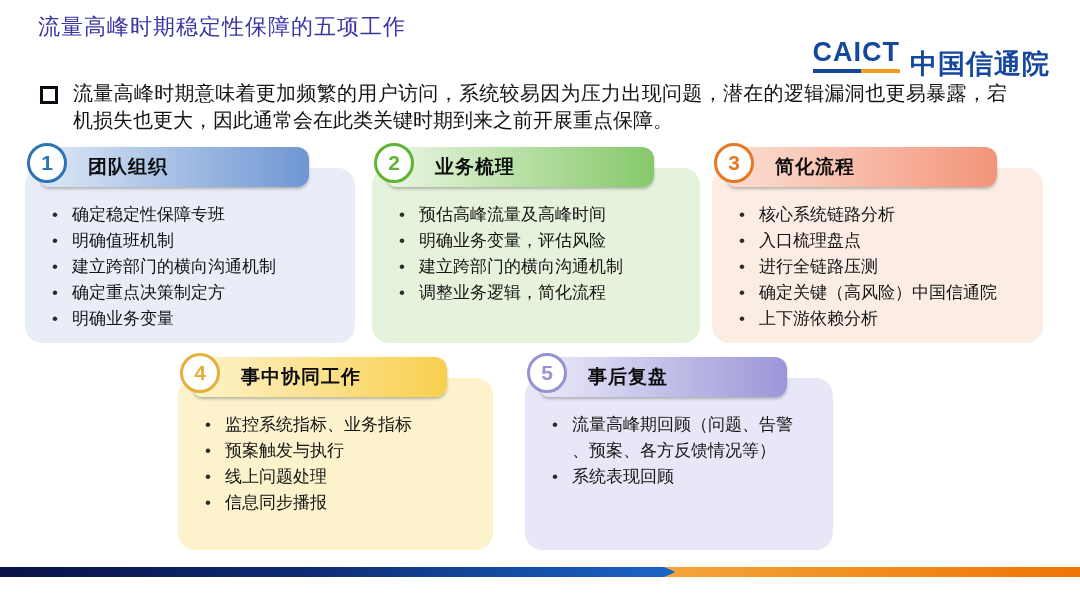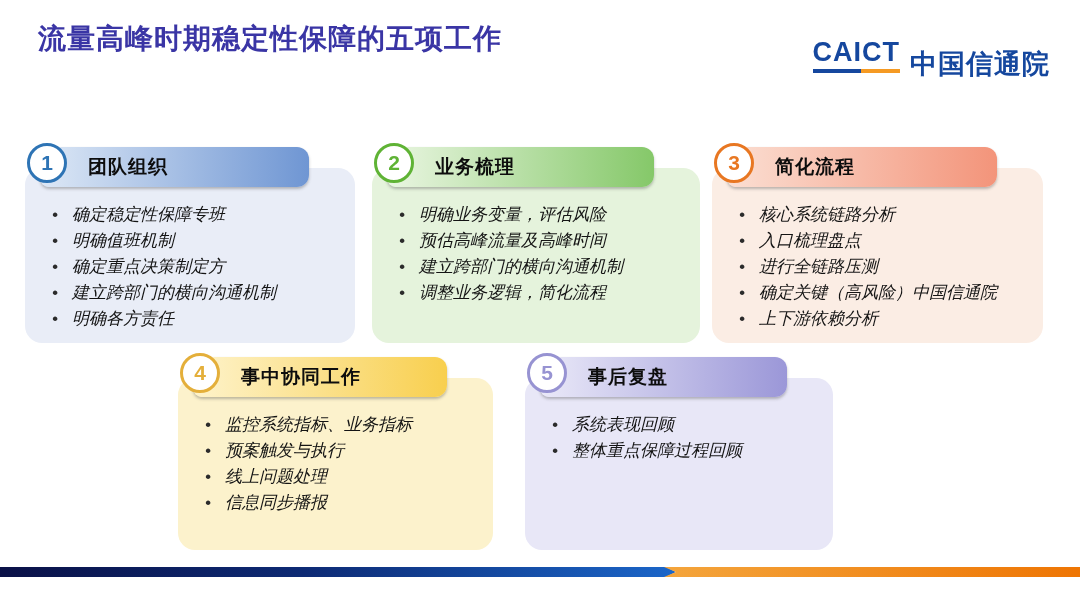--- a/index.html
+++ b/index.html
@@ -8,7 +8,7 @@
     font-family:"Liberation Sans","DejaVu Sans",sans-serif;margin:0 auto;
   }
   .slide-title{
-    position:absolute;left:38px;top:20px;font-size:28px;font-weight:bold;
+    position:absolute;left:38px;top:12px;font-size:22px;font-weight:normal;
     letter-spacing:1px;white-space:nowrap;
   }
   

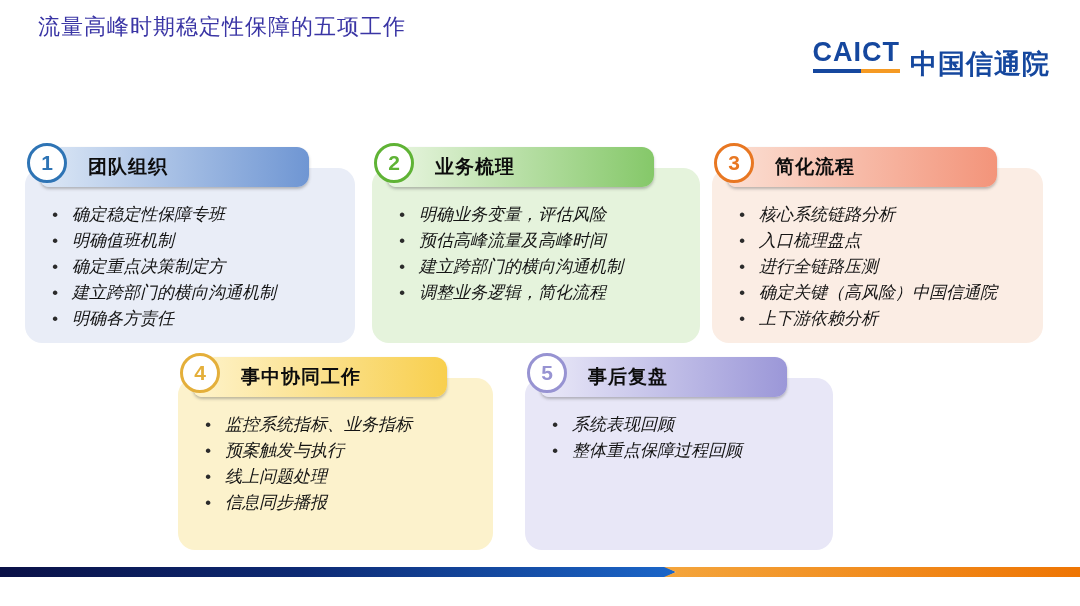--- a/index.html
+++ b/index.html
@@ -74,6 +74,10 @@
     <div class="org-name" style="color: rgb(21, 71, 158); margin-top: 16px;">中国信通院</div>
   </div>
 
+  <div class="intro">
+    <span class="sq"></span>
+    <div class="intro-text">流量高峰时期意味着更加频繁的用户访问，系统较易因为压力出现问题，潜在的逻辑漏洞也更易暴露，宕机损失也更大，因此通常会在此类关键时期到来之前开展重点保障。</div>
+  </div>
 
   <div class="card" id="card1" style="--ring: #2E74B5; --gfrom: #DDE8F6; --gto: #6F96D3; --body: #E9EDF7;">
     <div class="badge">1</div>

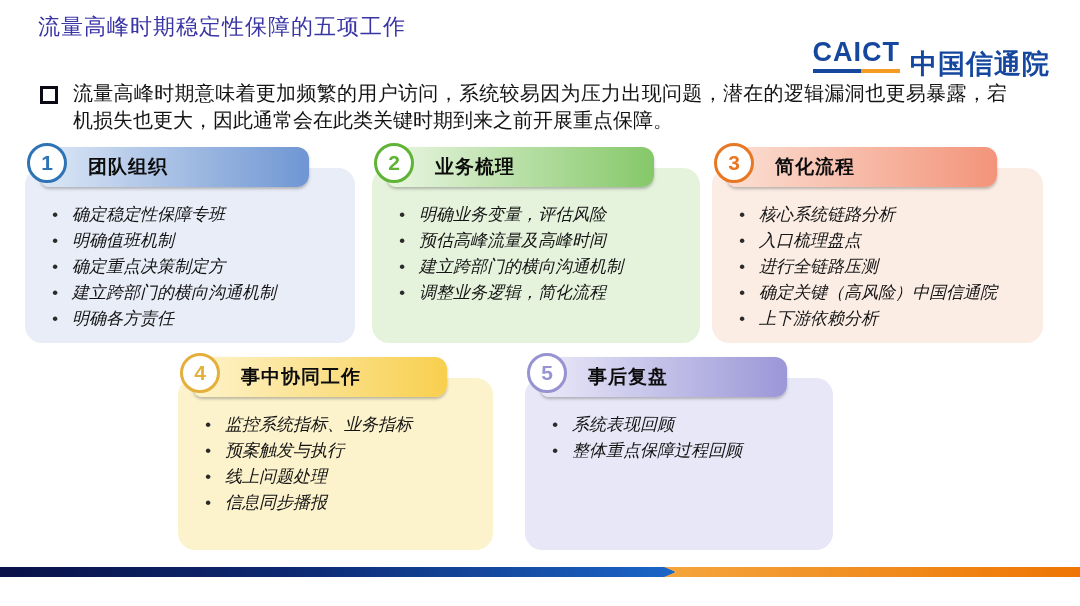--- a/index.html
+++ b/index.html
@@ -43,7 +43,7 @@
     position:absolute;left:0;right:0;top:25px;bottom:0;background:var(--body,#f4f4f4);
     border-radius:17px;padding:34px 26px 8px 20px;z-index:1;box-sizing:border-box;
   }
-  .cbody ul{list-style:none;margin:0;padding:0;font-style:italic;}
+  .cbody ul{list-style:none;margin:0;padding:0;}
   .cbody li{
     position:relative;padding-left:27px;font-size:17px;line-height:26px;color:#141414;
     word-break:break-all;line-break:anywhere;

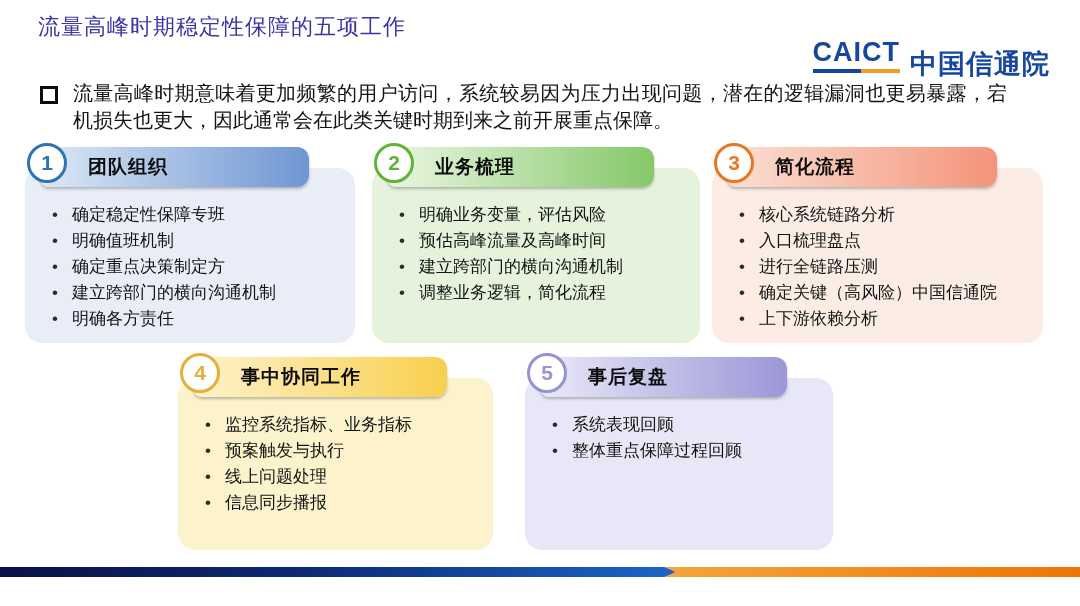--- a/index.html
+++ b/index.html
@@ -98,8 +98,8 @@
     <div class="hdr">业务梳理</div>
     <div class="cbody">
       <ul>
+        <li>预估高峰流量及高峰时间</li>
         <li>明确业务变量，评估风险</li>
-        <li>预估高峰流量及高峰时间</li>
         <li>建立跨部门的横向沟通机制</li>
         <li>调整业务逻辑，简化流程</li>
       </ul>

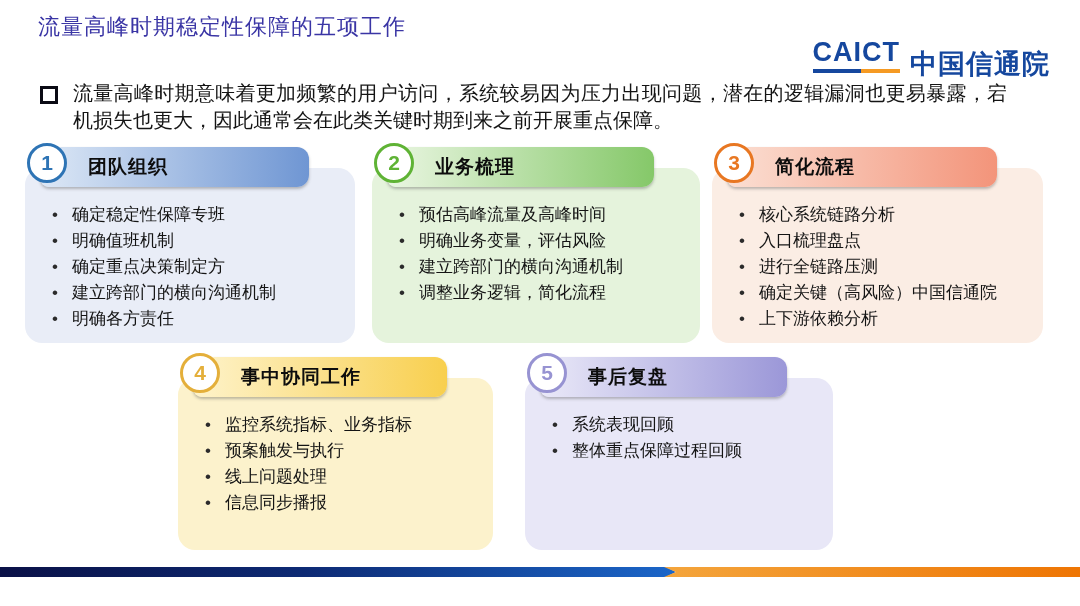--- a/index.html
+++ b/index.html
@@ -86,8 +86,8 @@
       <ul>
         <li>确定稳定性保障专班</li>
         <li>明确值班机制</li>
+        <li>建立跨部门的横向沟通机制</li>
         <li>确定重点决策制定方</li>
-        <li>建立跨部门的横向沟通机制</li>
         <li>明确各方责任</li>
       </ul>
     </div>

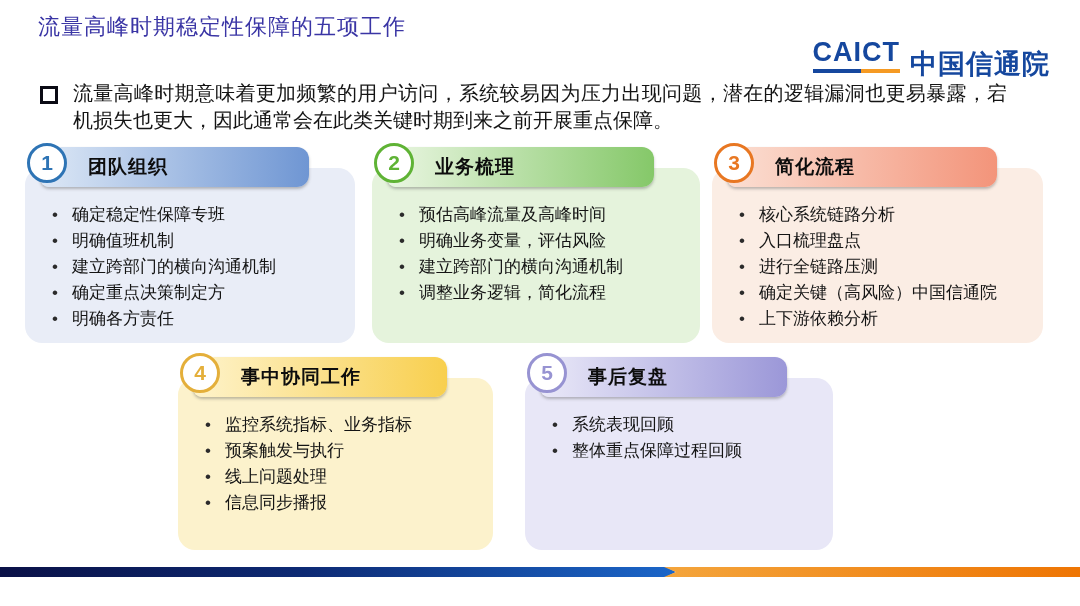--- a/index.html
+++ b/index.html
@@ -88,7 +88,7 @@
         <li>明确值班机制</li>
         <li>建立跨部门的横向沟通机制</li>
         <li>确定重点决策制定方</li>
-        <li>明确各方责任</li>
+        <li>明确业务变量</li>
       </ul>
     </div>
   </div>

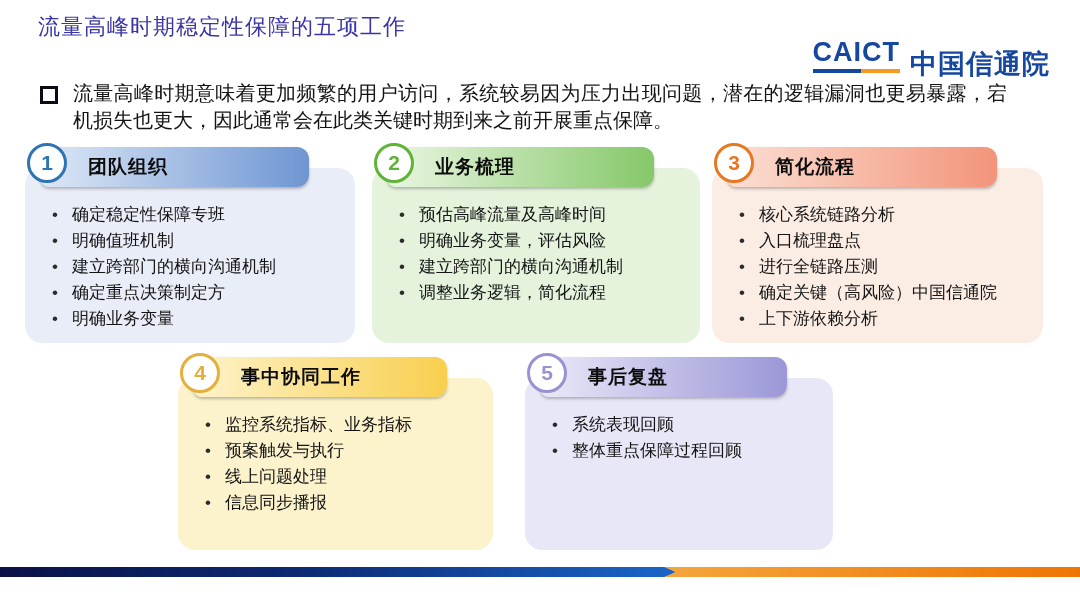--- a/index.html
+++ b/index.html
@@ -138,6 +138,7 @@
     <div class="hdr">事后复盘</div>
     <div class="cbody">
       <ul>
+        <li>流量高峰期回顾（问题、告警、预案、各方反馈情况等）</li>
         <li>系统表现回顾</li>
         <li>整体重点保障过程回顾</li>
       </ul>

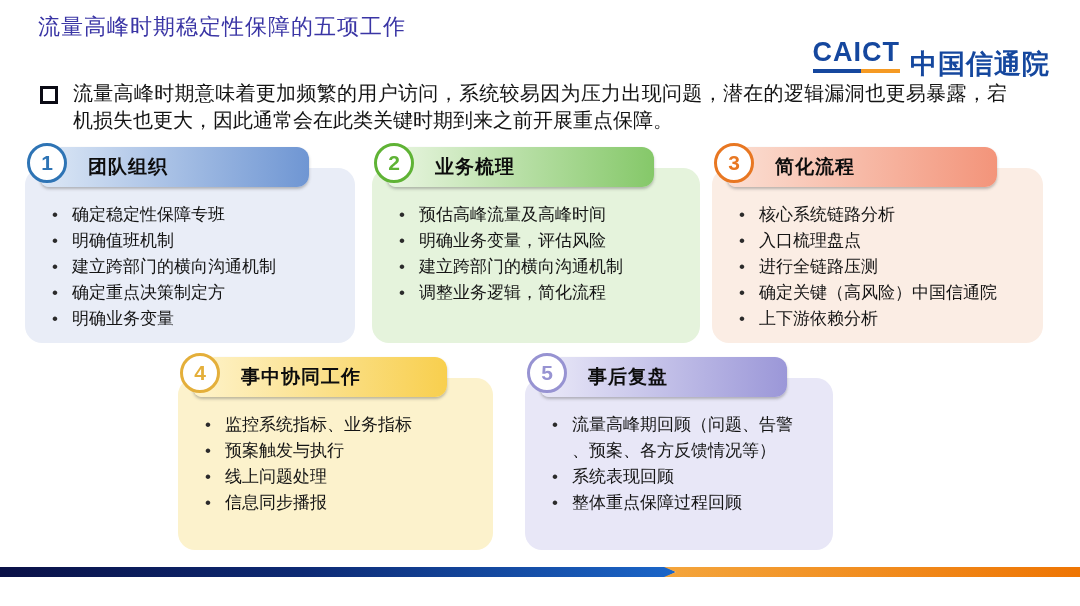--- a/index.html
+++ b/index.html
@@ -140,7 +140,6 @@
       <ul>
         <li>流量高峰期回顾（问题、告警、预案、各方反馈情况等）</li>
         <li>系统表现回顾</li>
-        <li>整体重点保障过程回顾</li>
       </ul>
     </div>
   </div>

